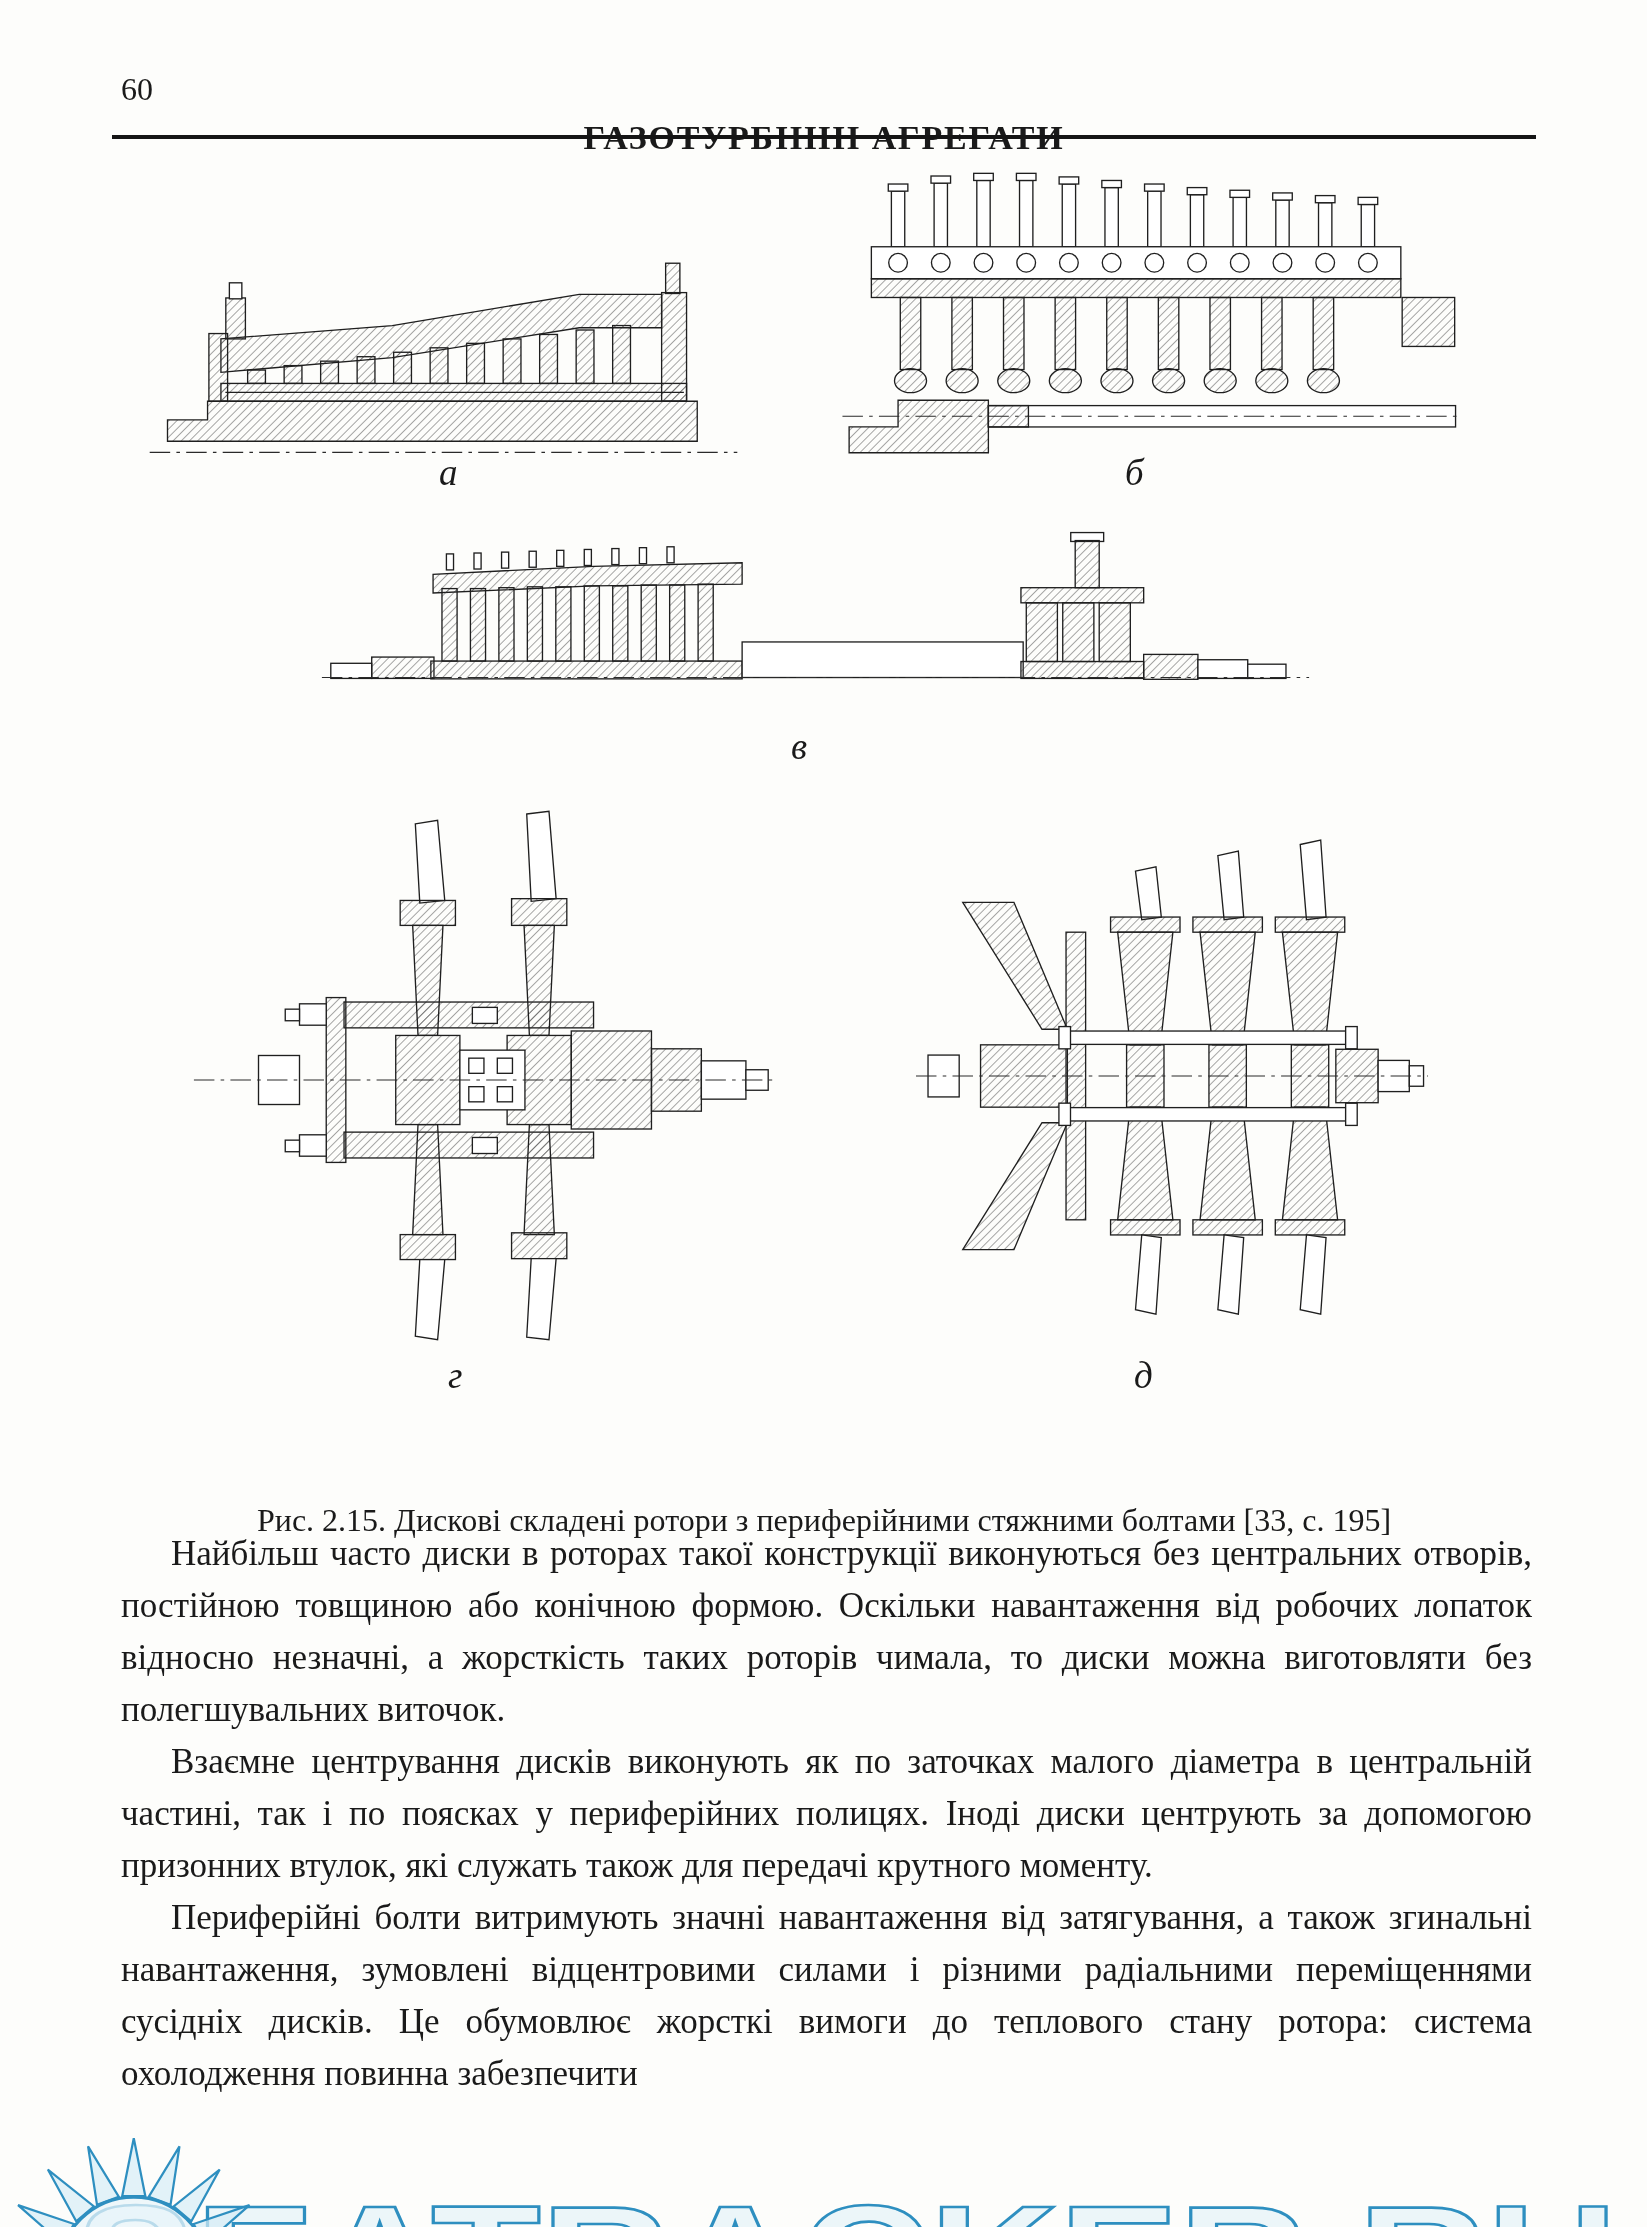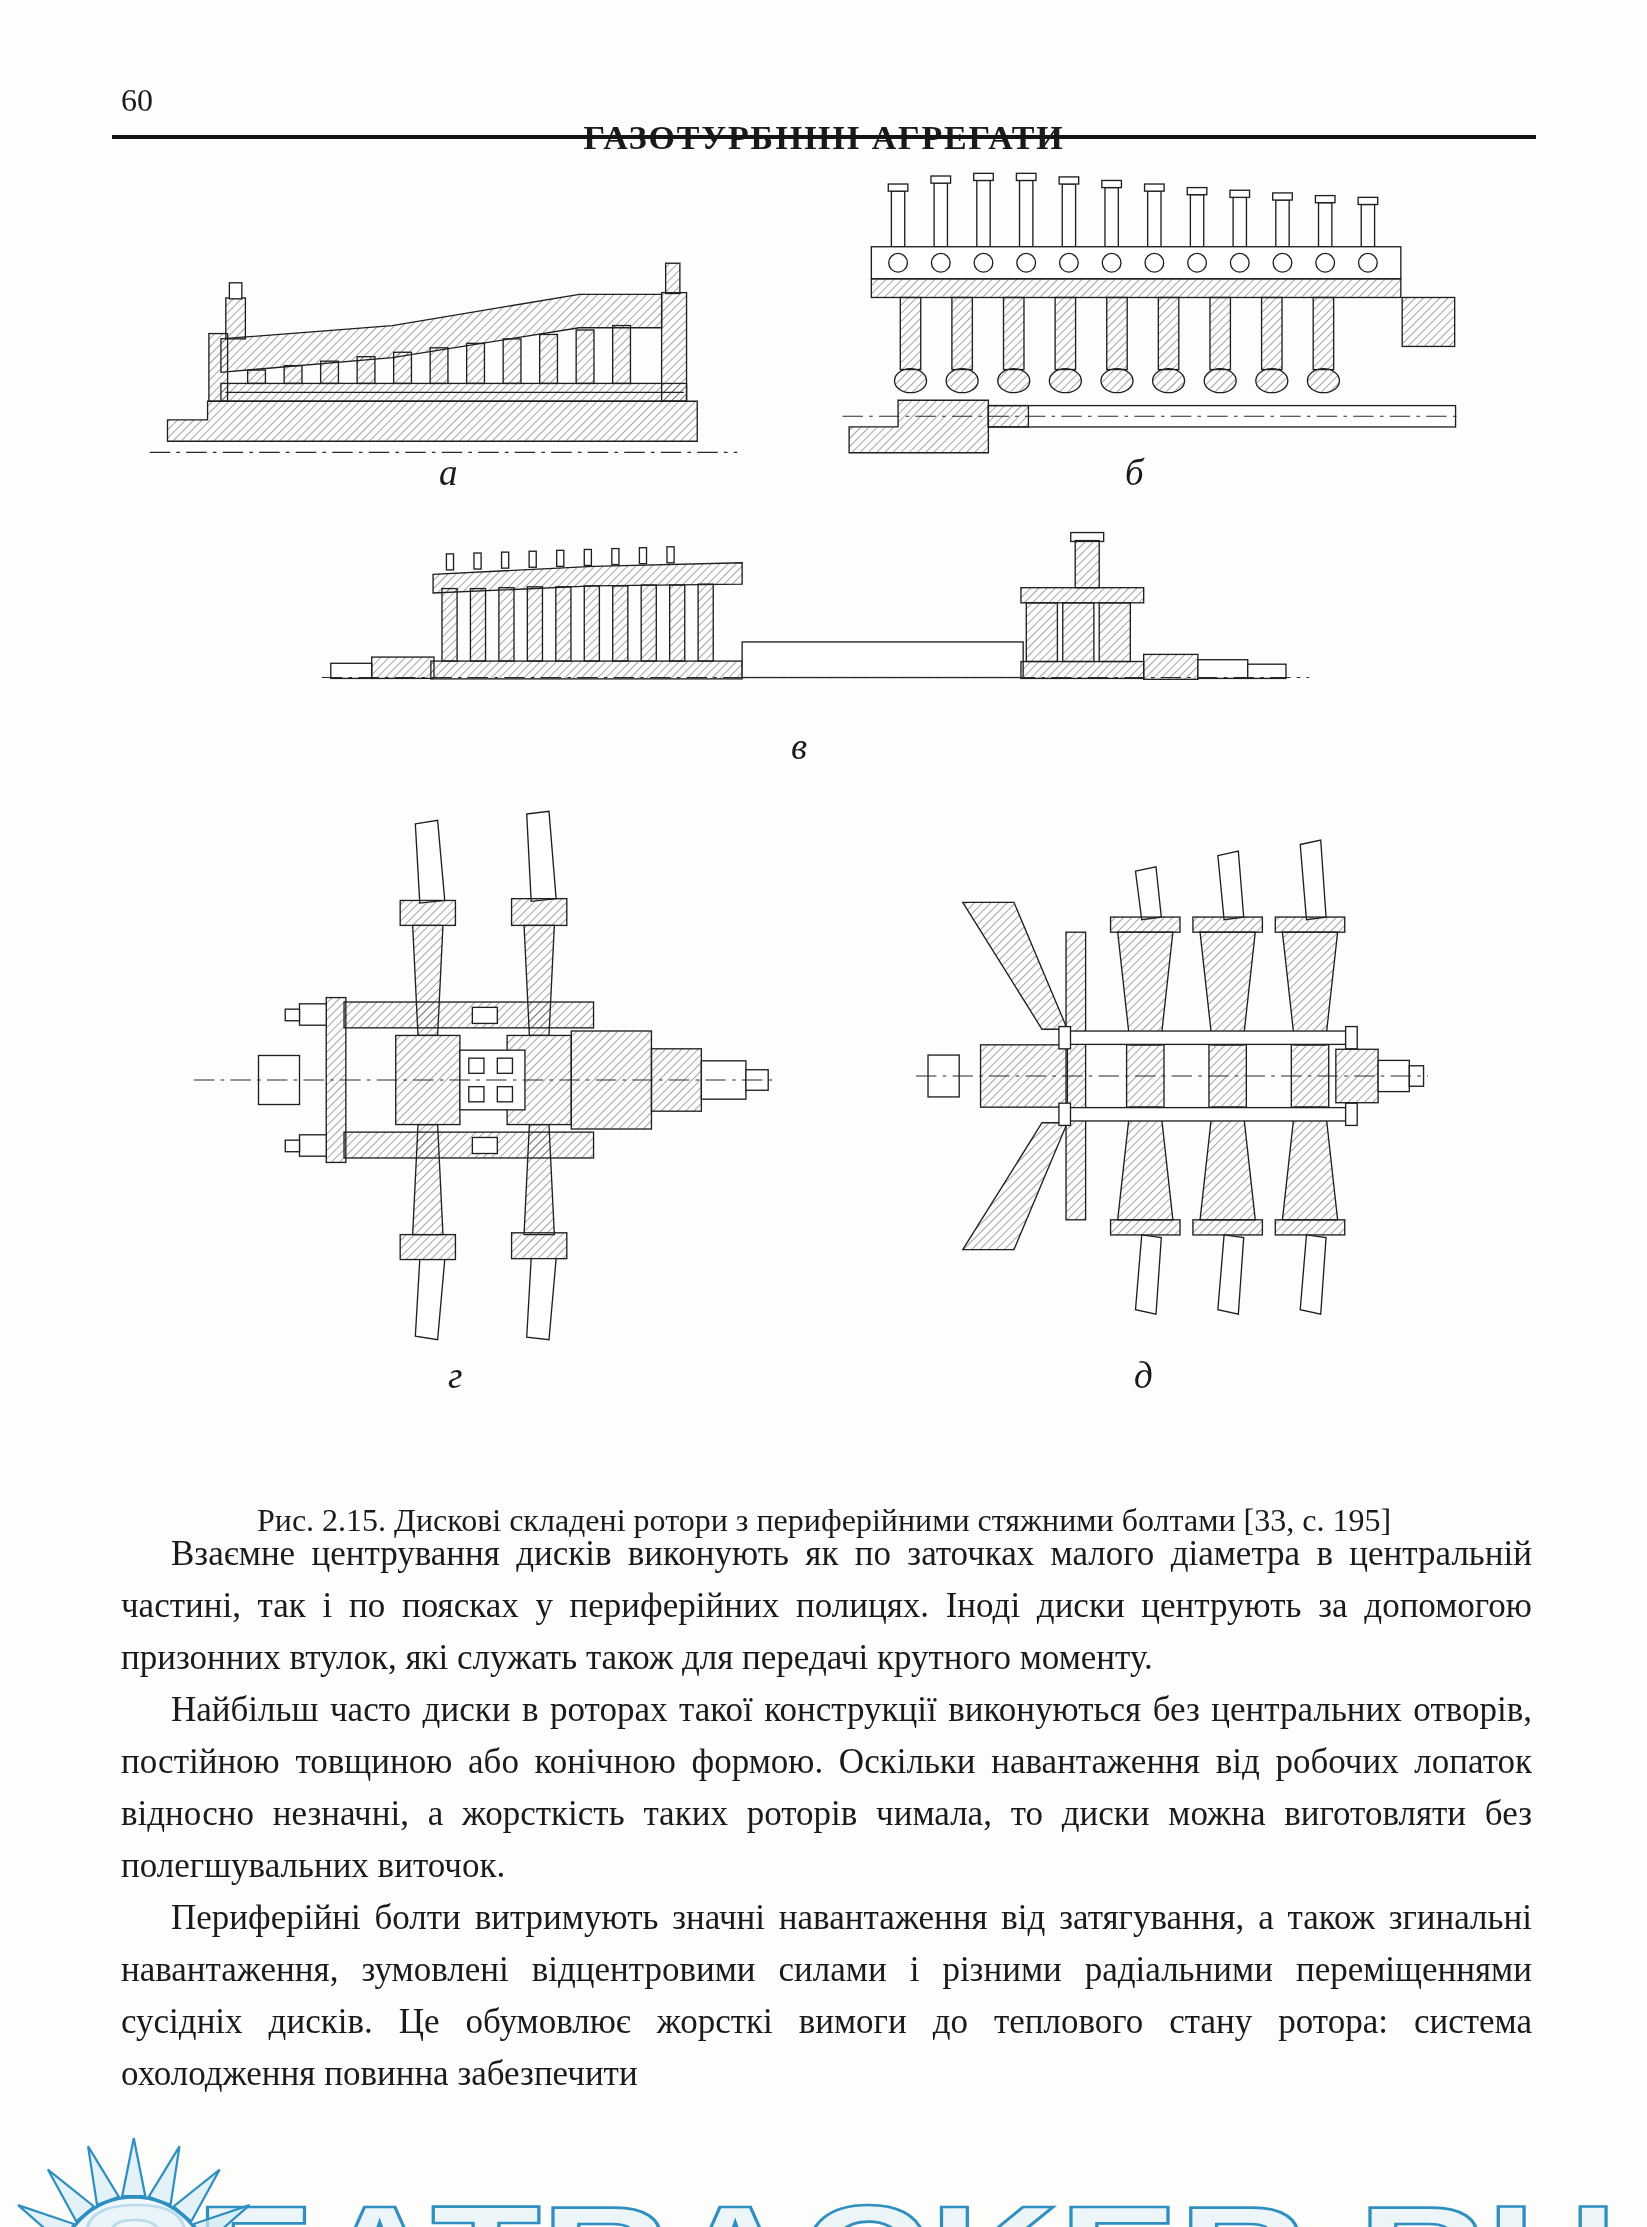--- a/index.html
+++ b/index.html
@@ -13,7 +13,7 @@
     color:#1a1a1a;
   }
   
-  .page-number{position:absolute;top:82px;left:121px;font-size:32px;}
+  .page-number{position:absolute;top:71px;left:121px;font-size:32px;}
   .header-title{position:absolute;top:86px;left:0;width:100%;text-align:center;
     font-weight:bold;font-size:34px;letter-spacing:1.8px;margin-top:33px;}
   .header-rule{position:absolute;top:135px;left:112px;width:1424px;height:3.6px;background:#151515;}

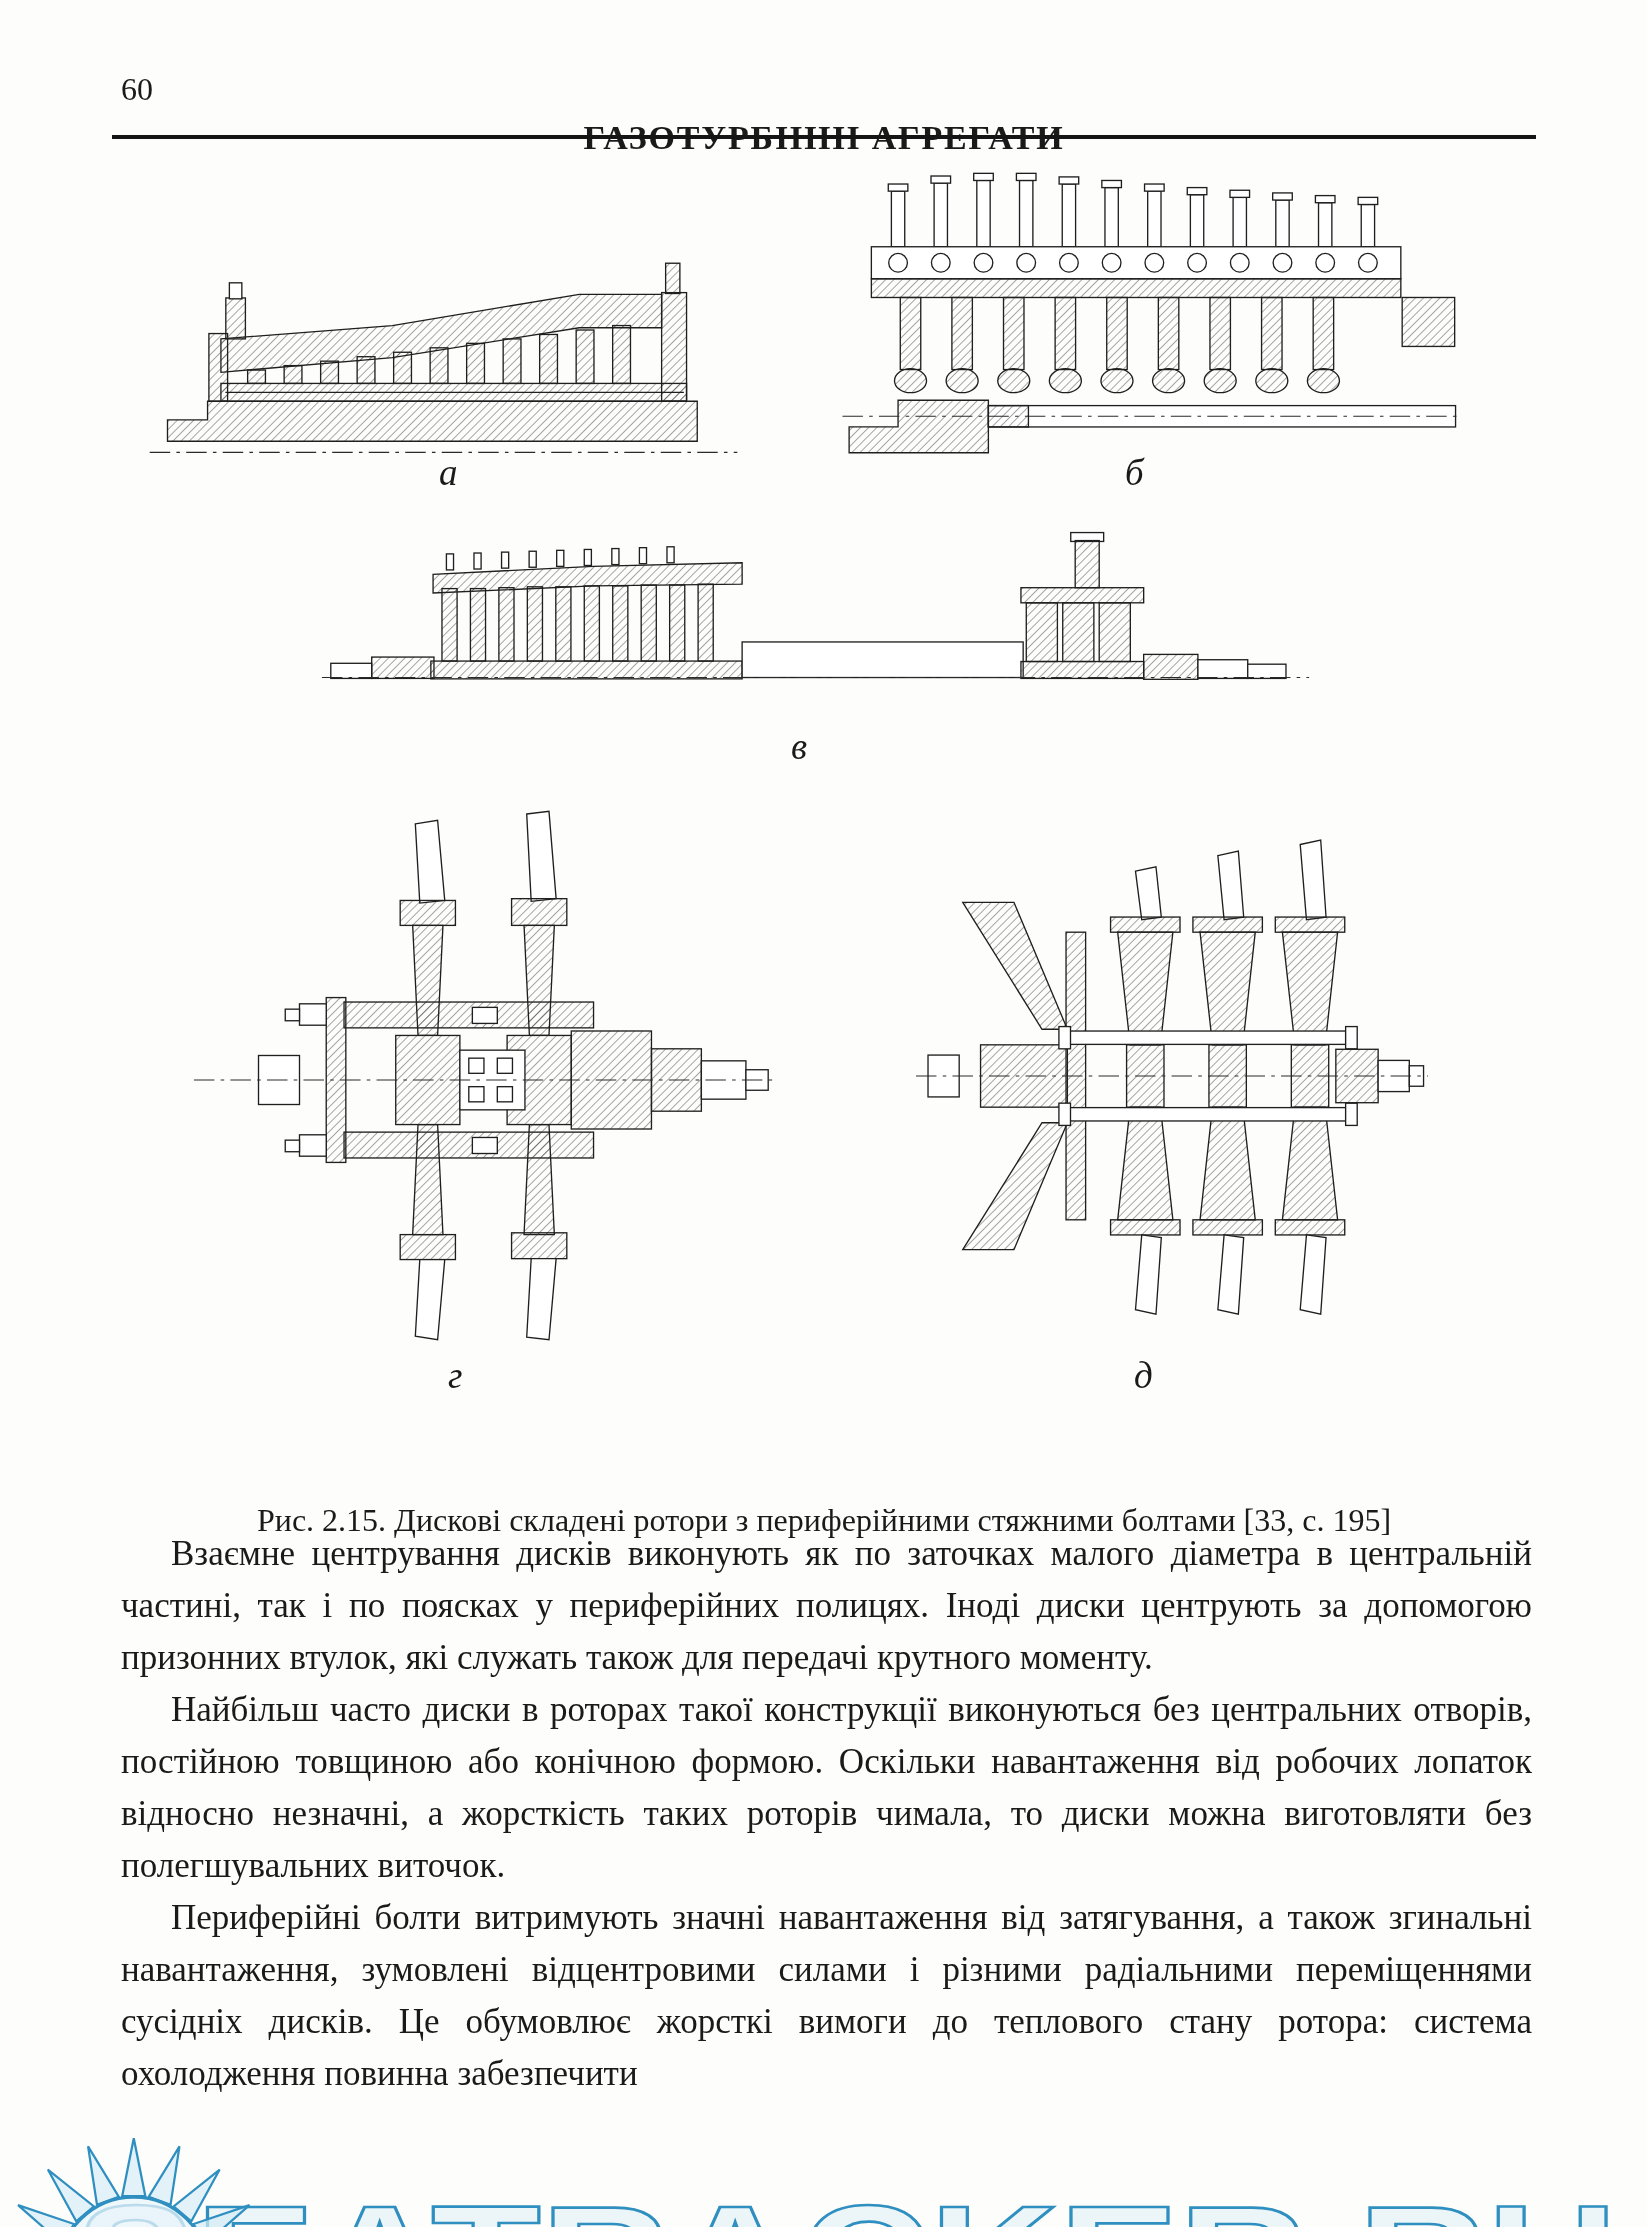--- a/index.html
+++ b/index.html
@@ -323,8 +323,8 @@
   <div class="figure-caption">Рис. 2.15. Дискові складені ротори з периферійними стяжними болтами [33, с. 195]</div>
 
   <div class="body-text">
+    <p>Найбільш часто диски в роторах такої конструкції виконуються без центральних отворів, постійною товщиною або конічною формою. Оскільки навантаження від робочих лопаток відносно незначні, а жорсткість таких роторів чимала, то диски можна виготовляти без полегшувальних виточок.</p>
     <p>Взаємне центрування дисків виконують як по заточках малого діаметра в центральній частині, так і по поясках у периферійних полицях. Іноді диски центрують за допомогою призонних втулок, які служать також для передачі крутного моменту.</p>
-    <p>Найбільш часто диски в роторах такої конструкції виконуються без центральних отворів, постійною товщиною або конічною формою. Оскільки навантаження від робочих лопаток відносно незначні, а жорсткість таких роторів чимала, то диски можна виготовляти без полегшувальних виточок.</p>
     <p>Периферійні болти витримують значні навантаження від затягування, а також згинальні навантаження, зумовлені відцентровими силами і різними радіальними переміщеннями сусідніх дисків. Це обумовлює жорсткі вимоги до теплового стану ротора: система охолодження повинна забезпечити</p>
   </div>
 

